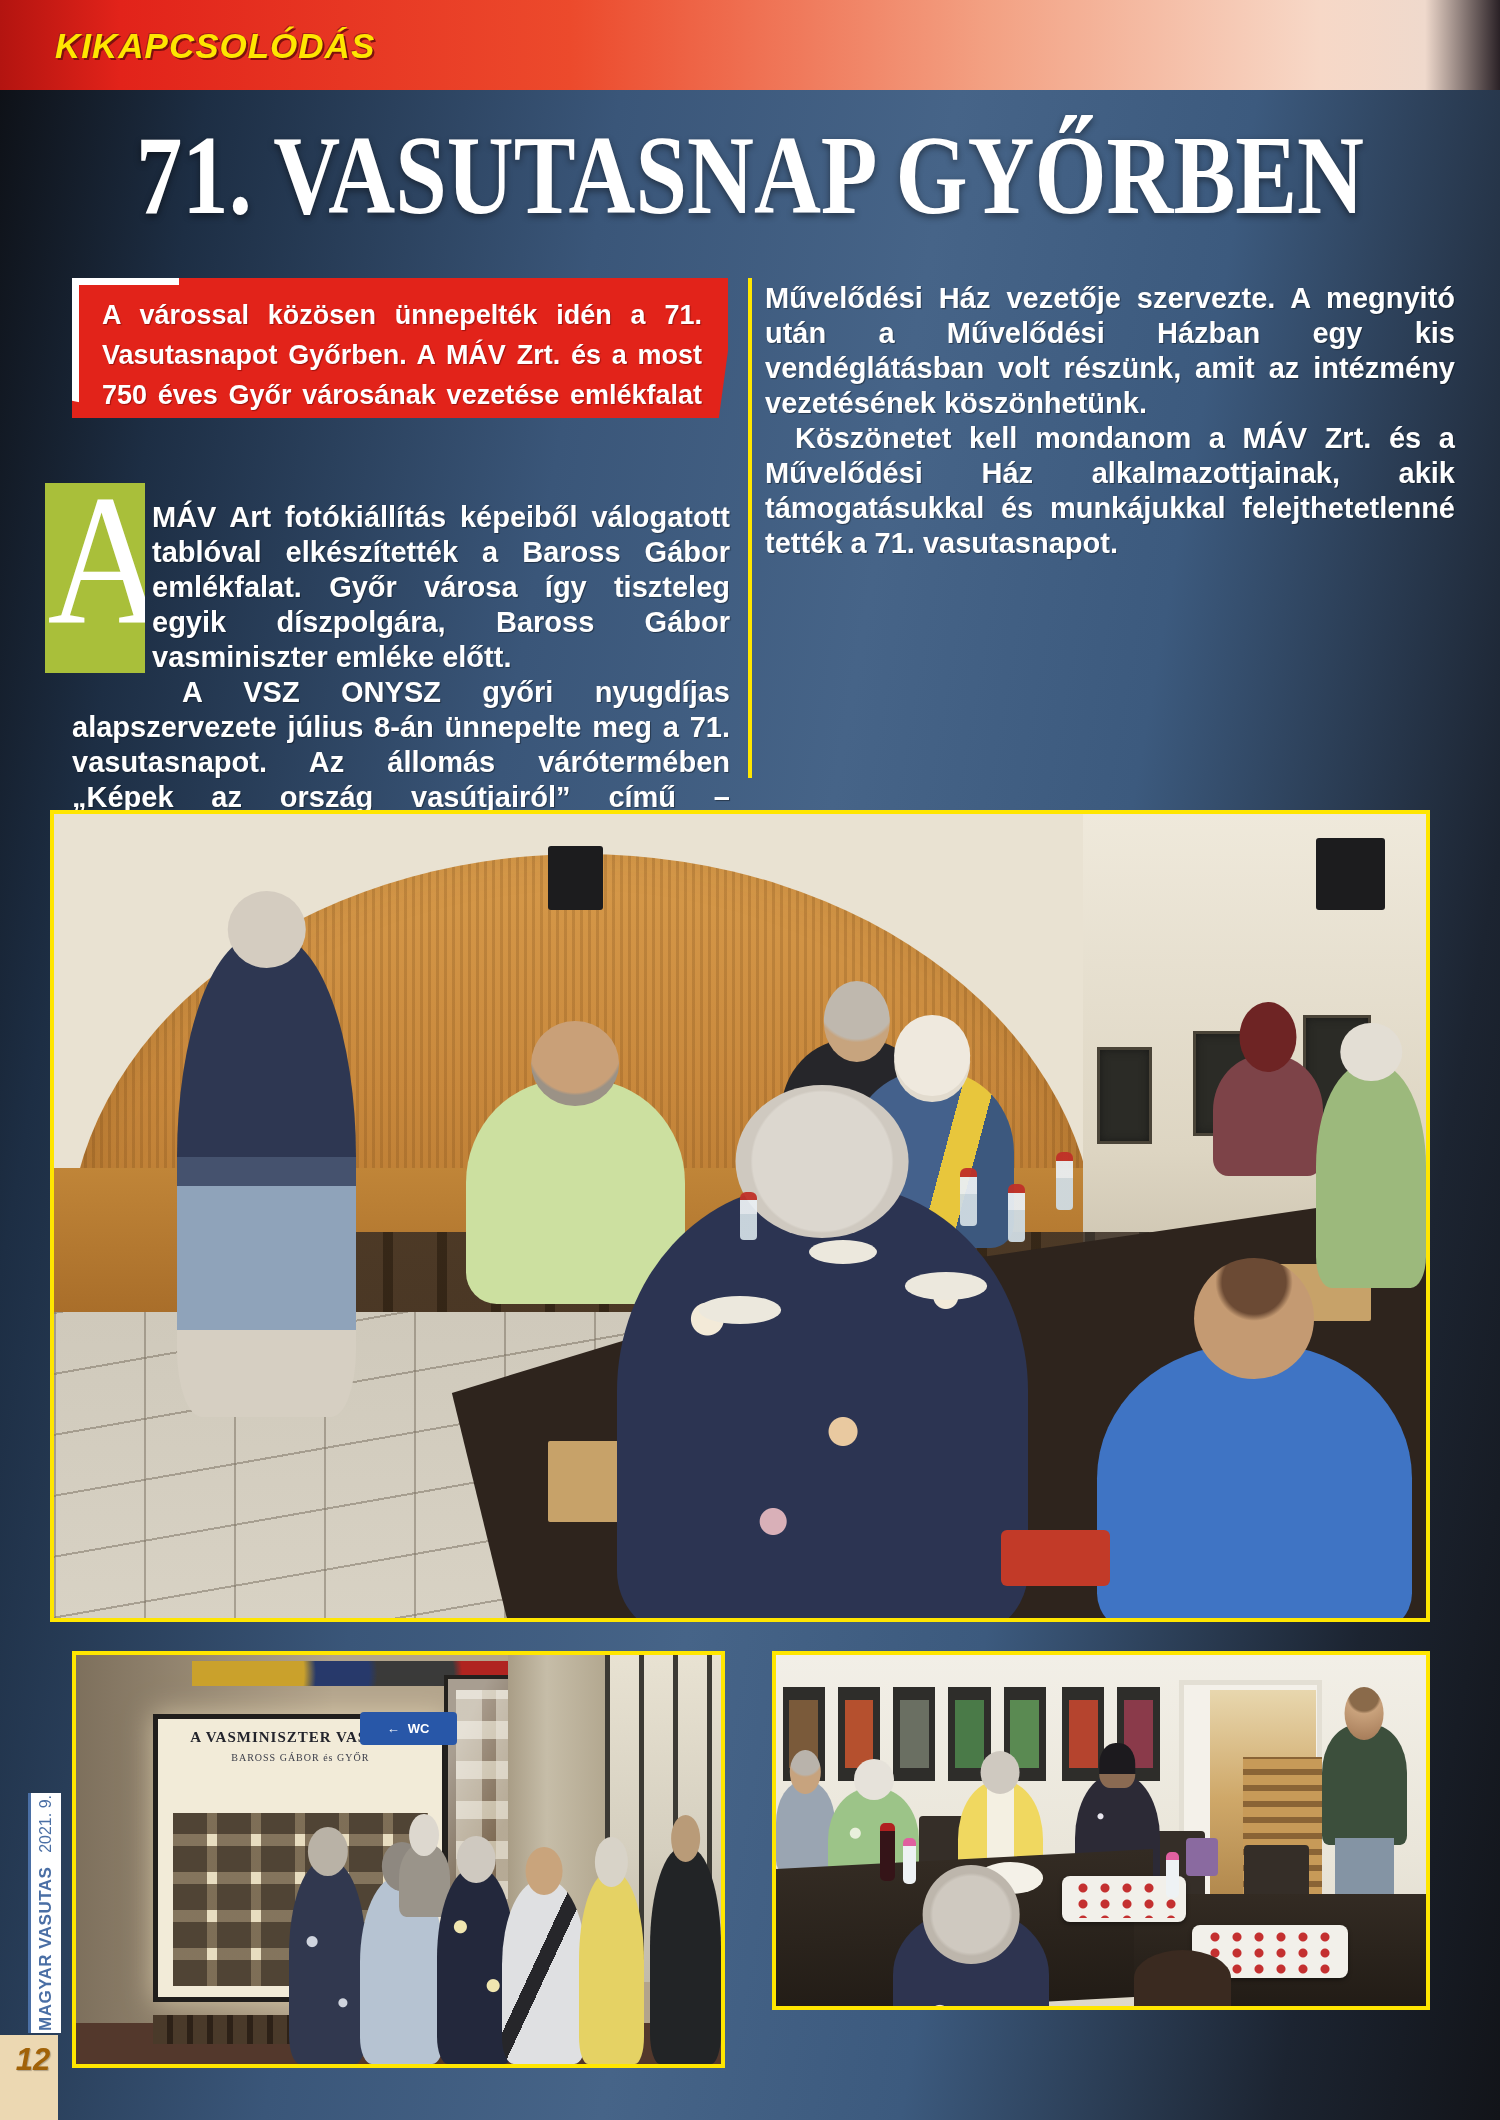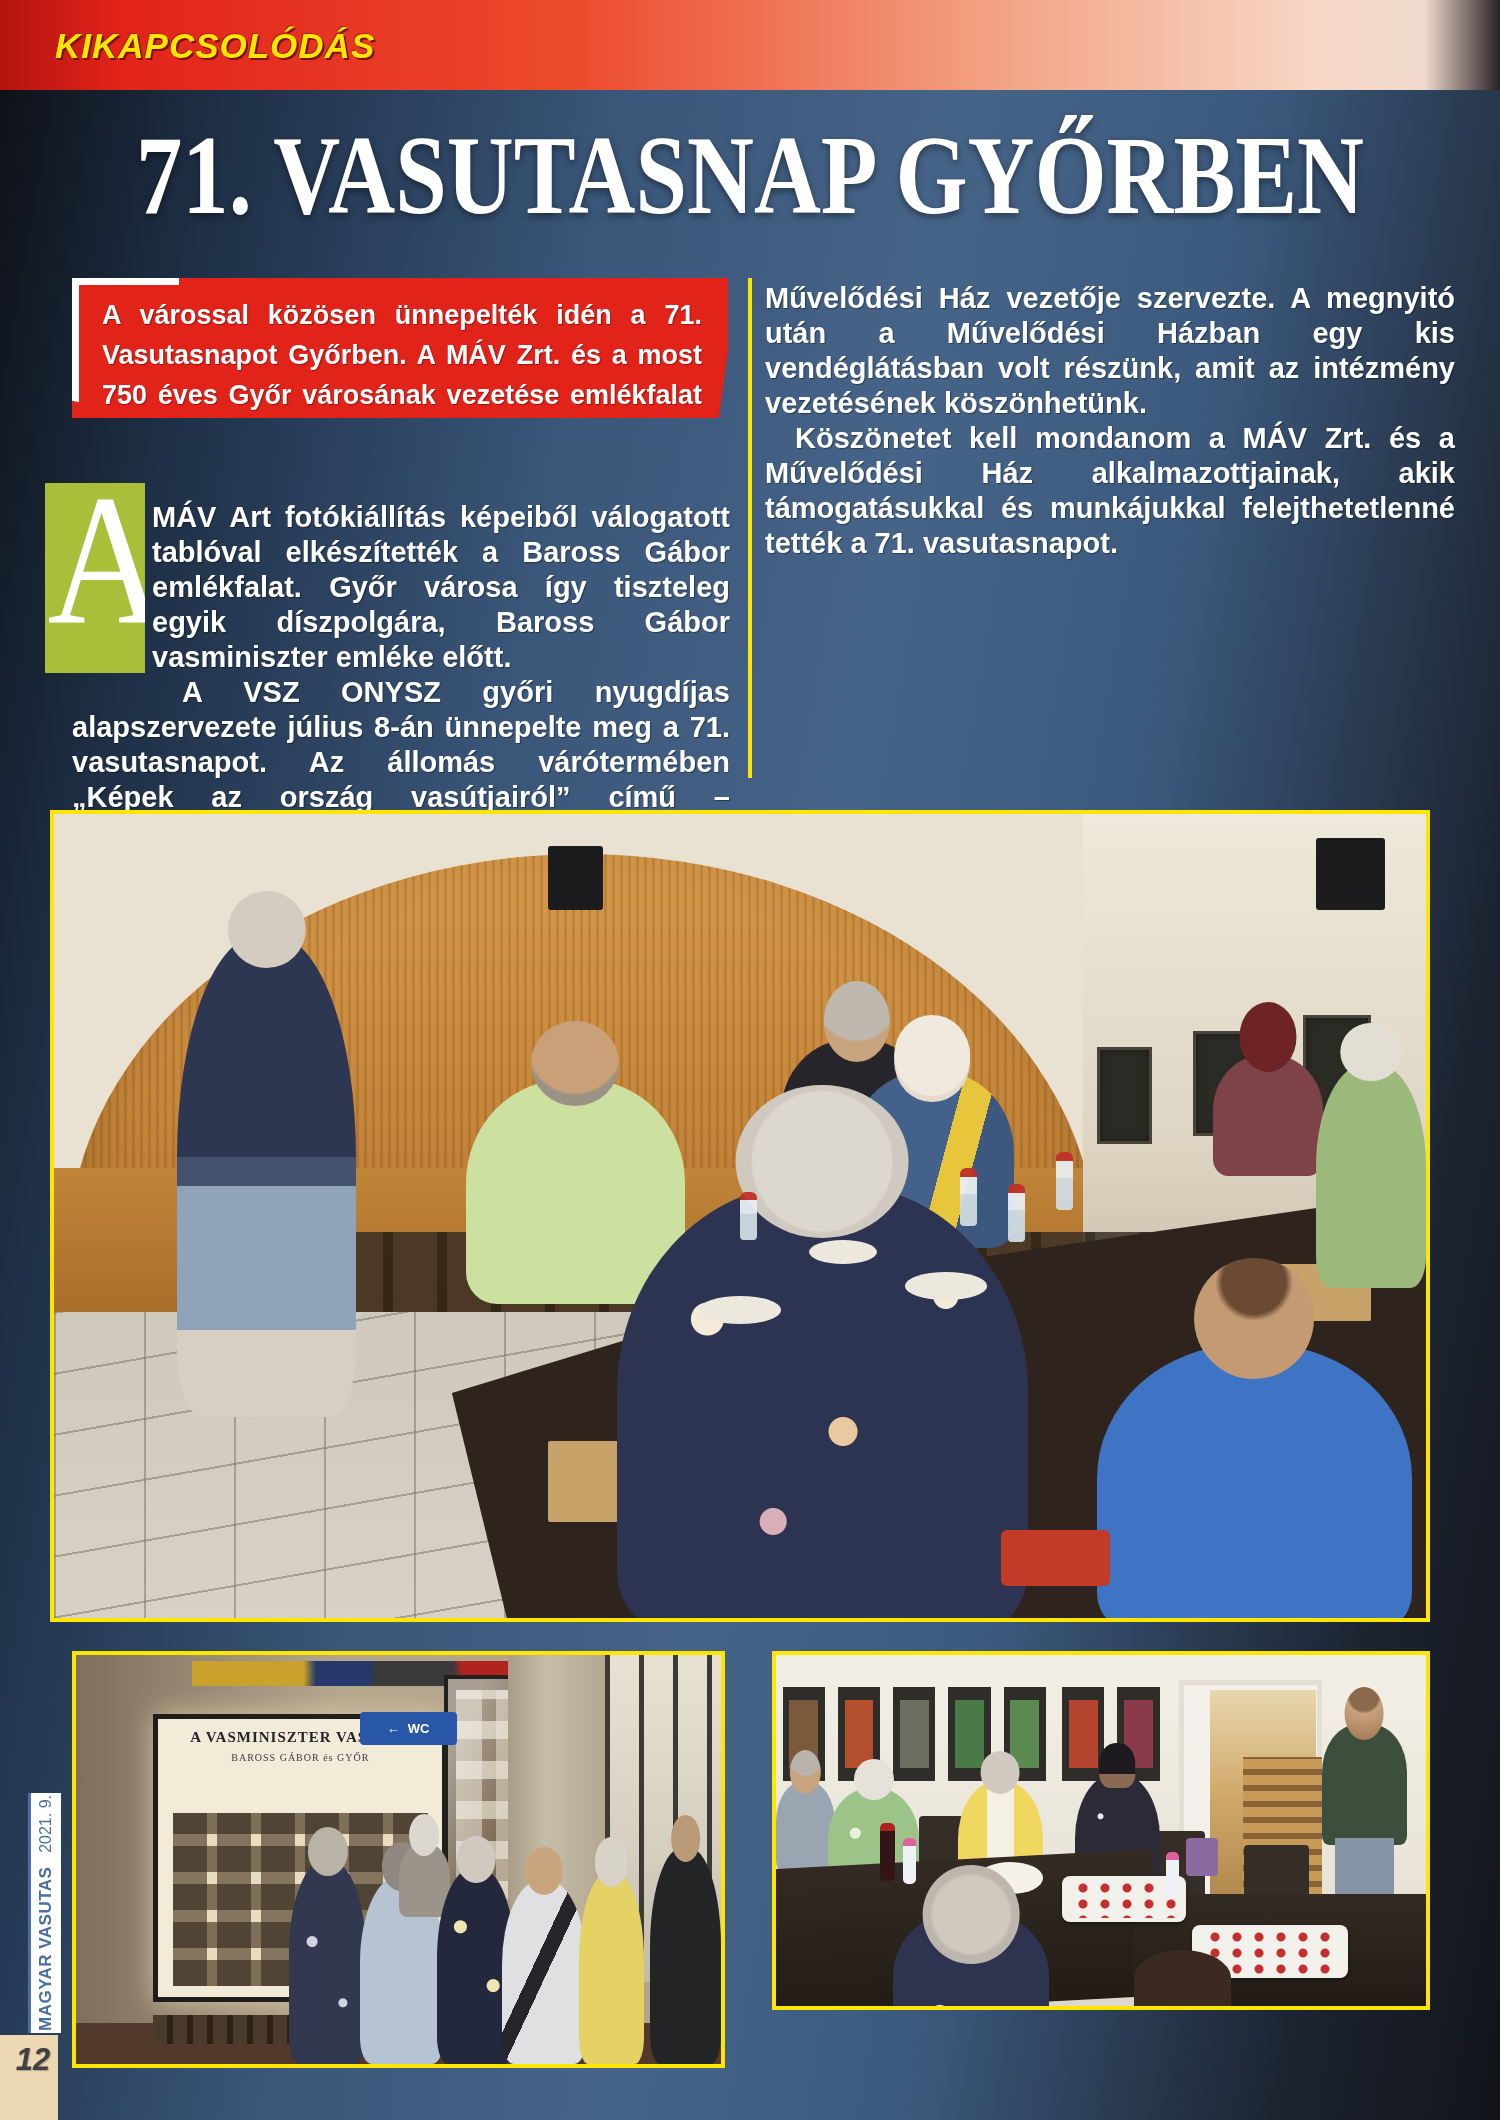--- a/index.html
+++ b/index.html
@@ -135,7 +135,7 @@
   .sb-mag{color:var(--blue,#4a6fa5);font-weight:bold;font-size:17px;letter-spacing:.5px;white-space:nowrap;}
   .sb-issue{color:var(--blue,#4a6fa5);font-size:16px;white-space:nowrap;}
   .beige-block{left:0;top:2035px;width:58px;height:85px;background:var(--beige,#ecd8b2);}
-  .page-num{left:10px;top:2042px;width:46px;text-align:center;color:#404040;font-size:31px;font-weight:bold;
+  .page-num{left:10px;top:2042px;width:46px;text-align:center;color:#a16207;font-size:31px;font-weight:bold;
      font-style:italic;text-shadow:1px 1px 1px rgba(0,0,0,.25);}
 </style>
 </head>

